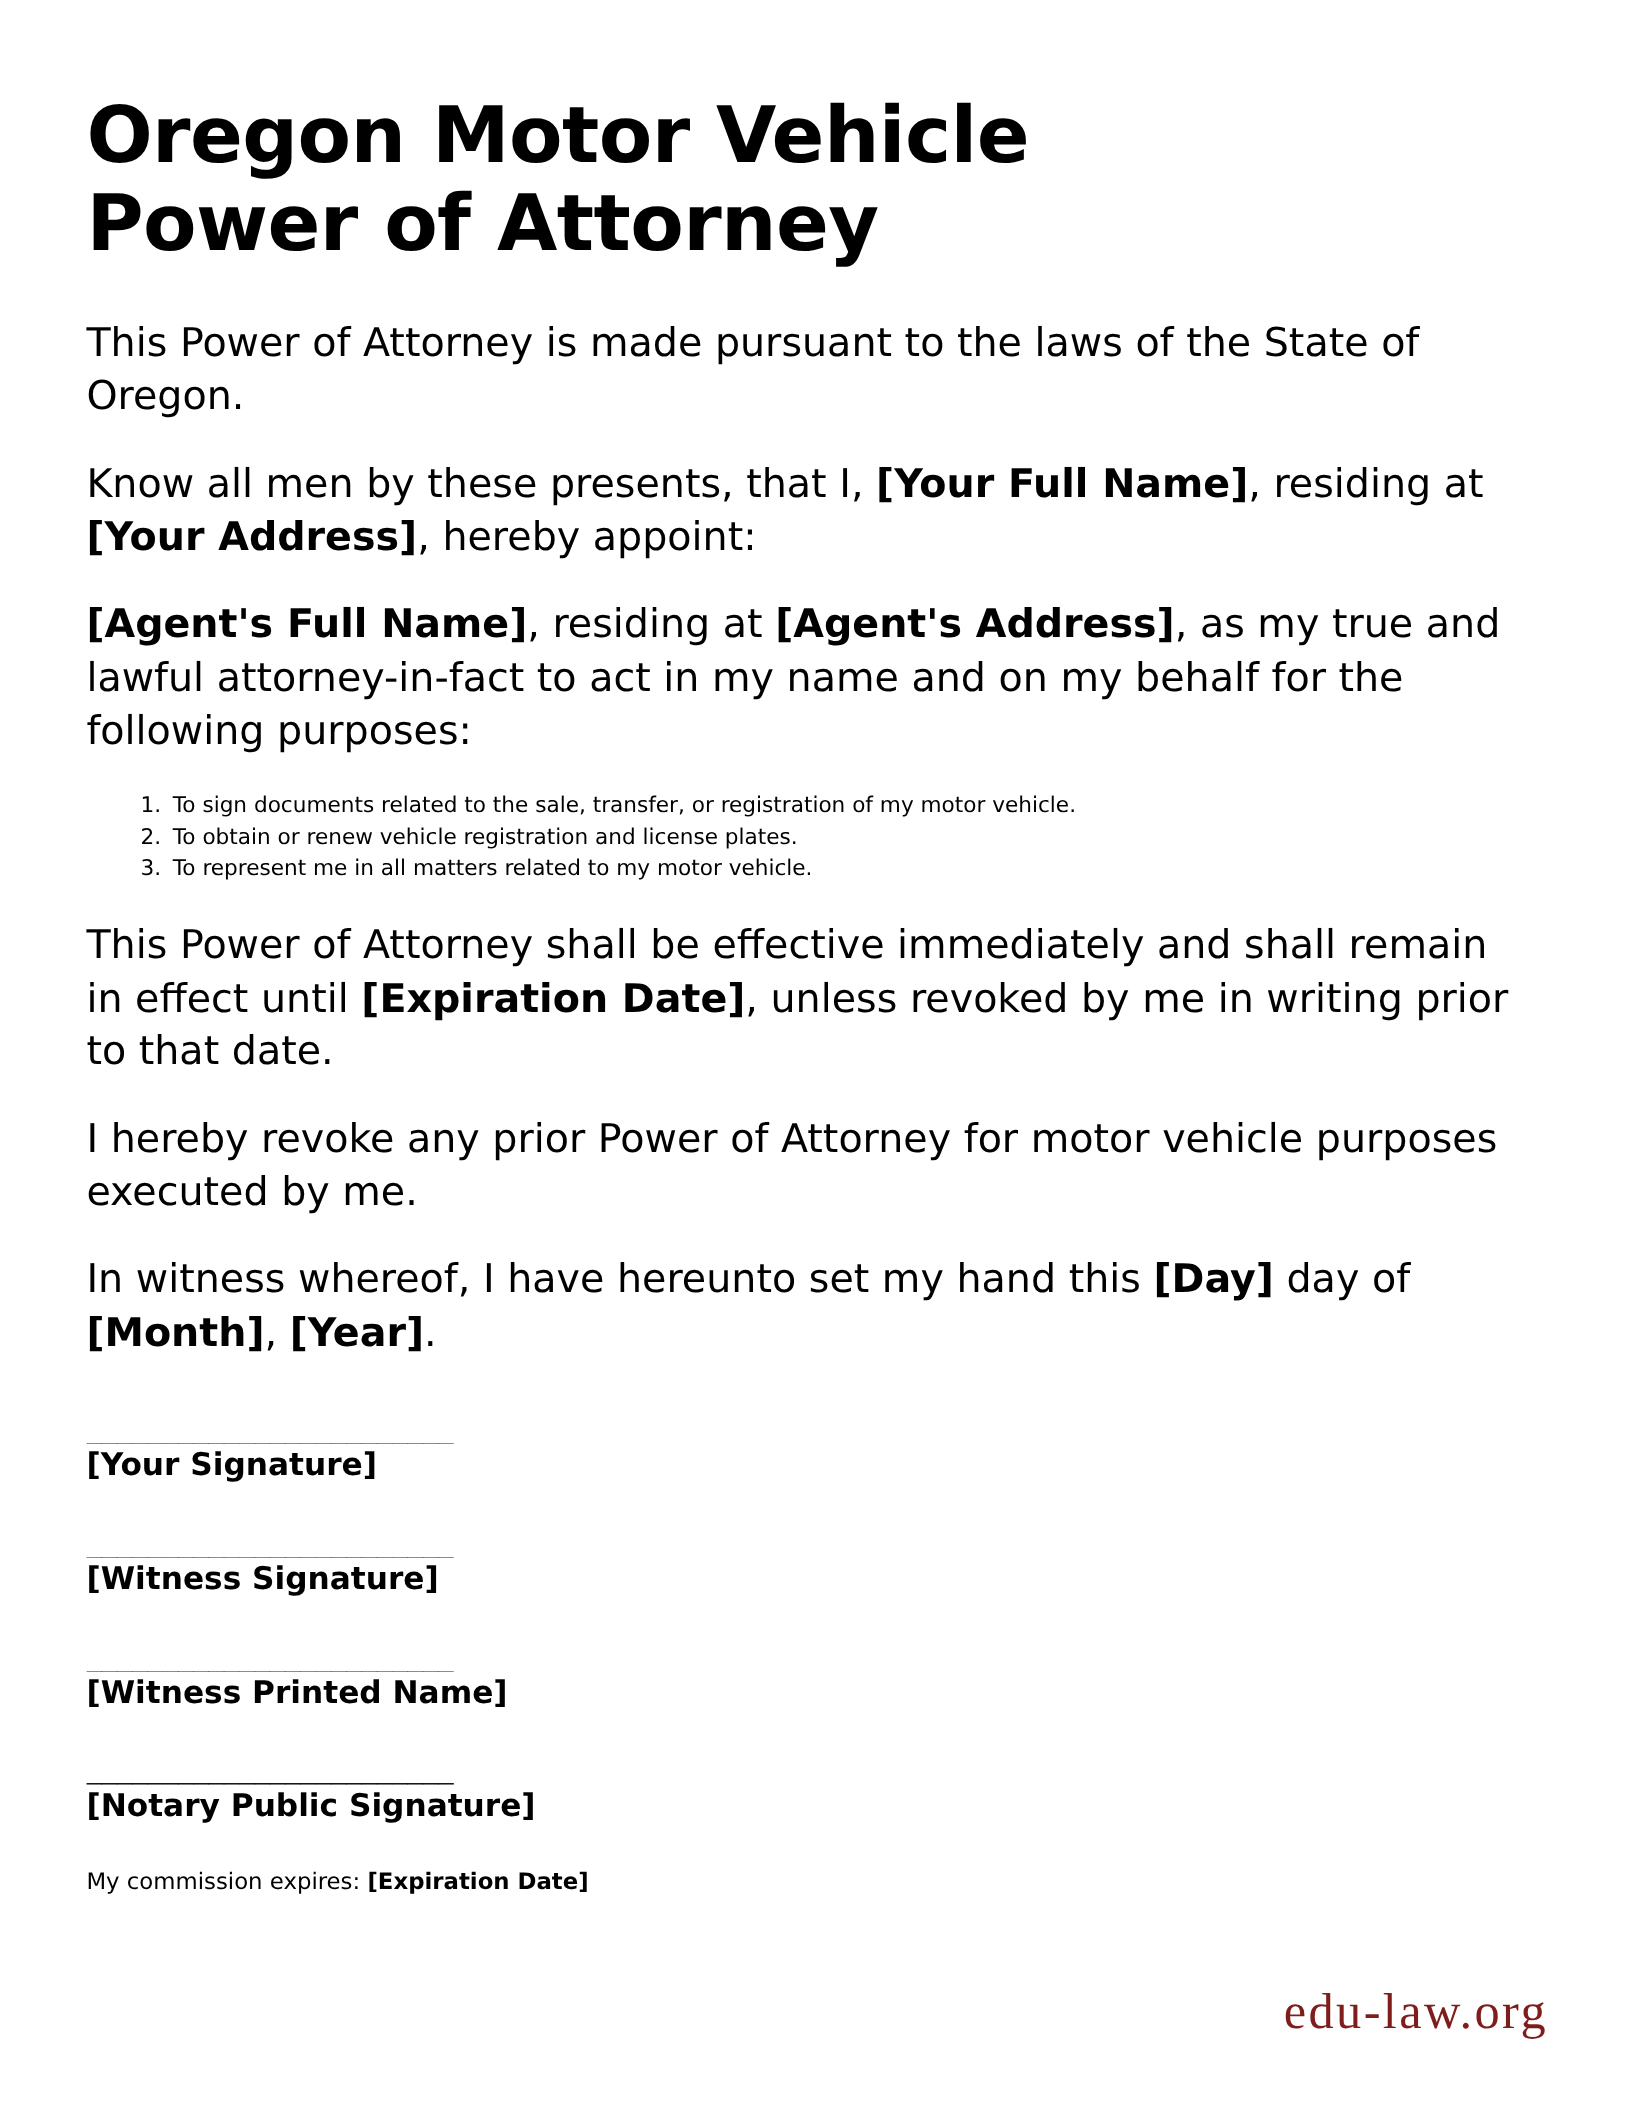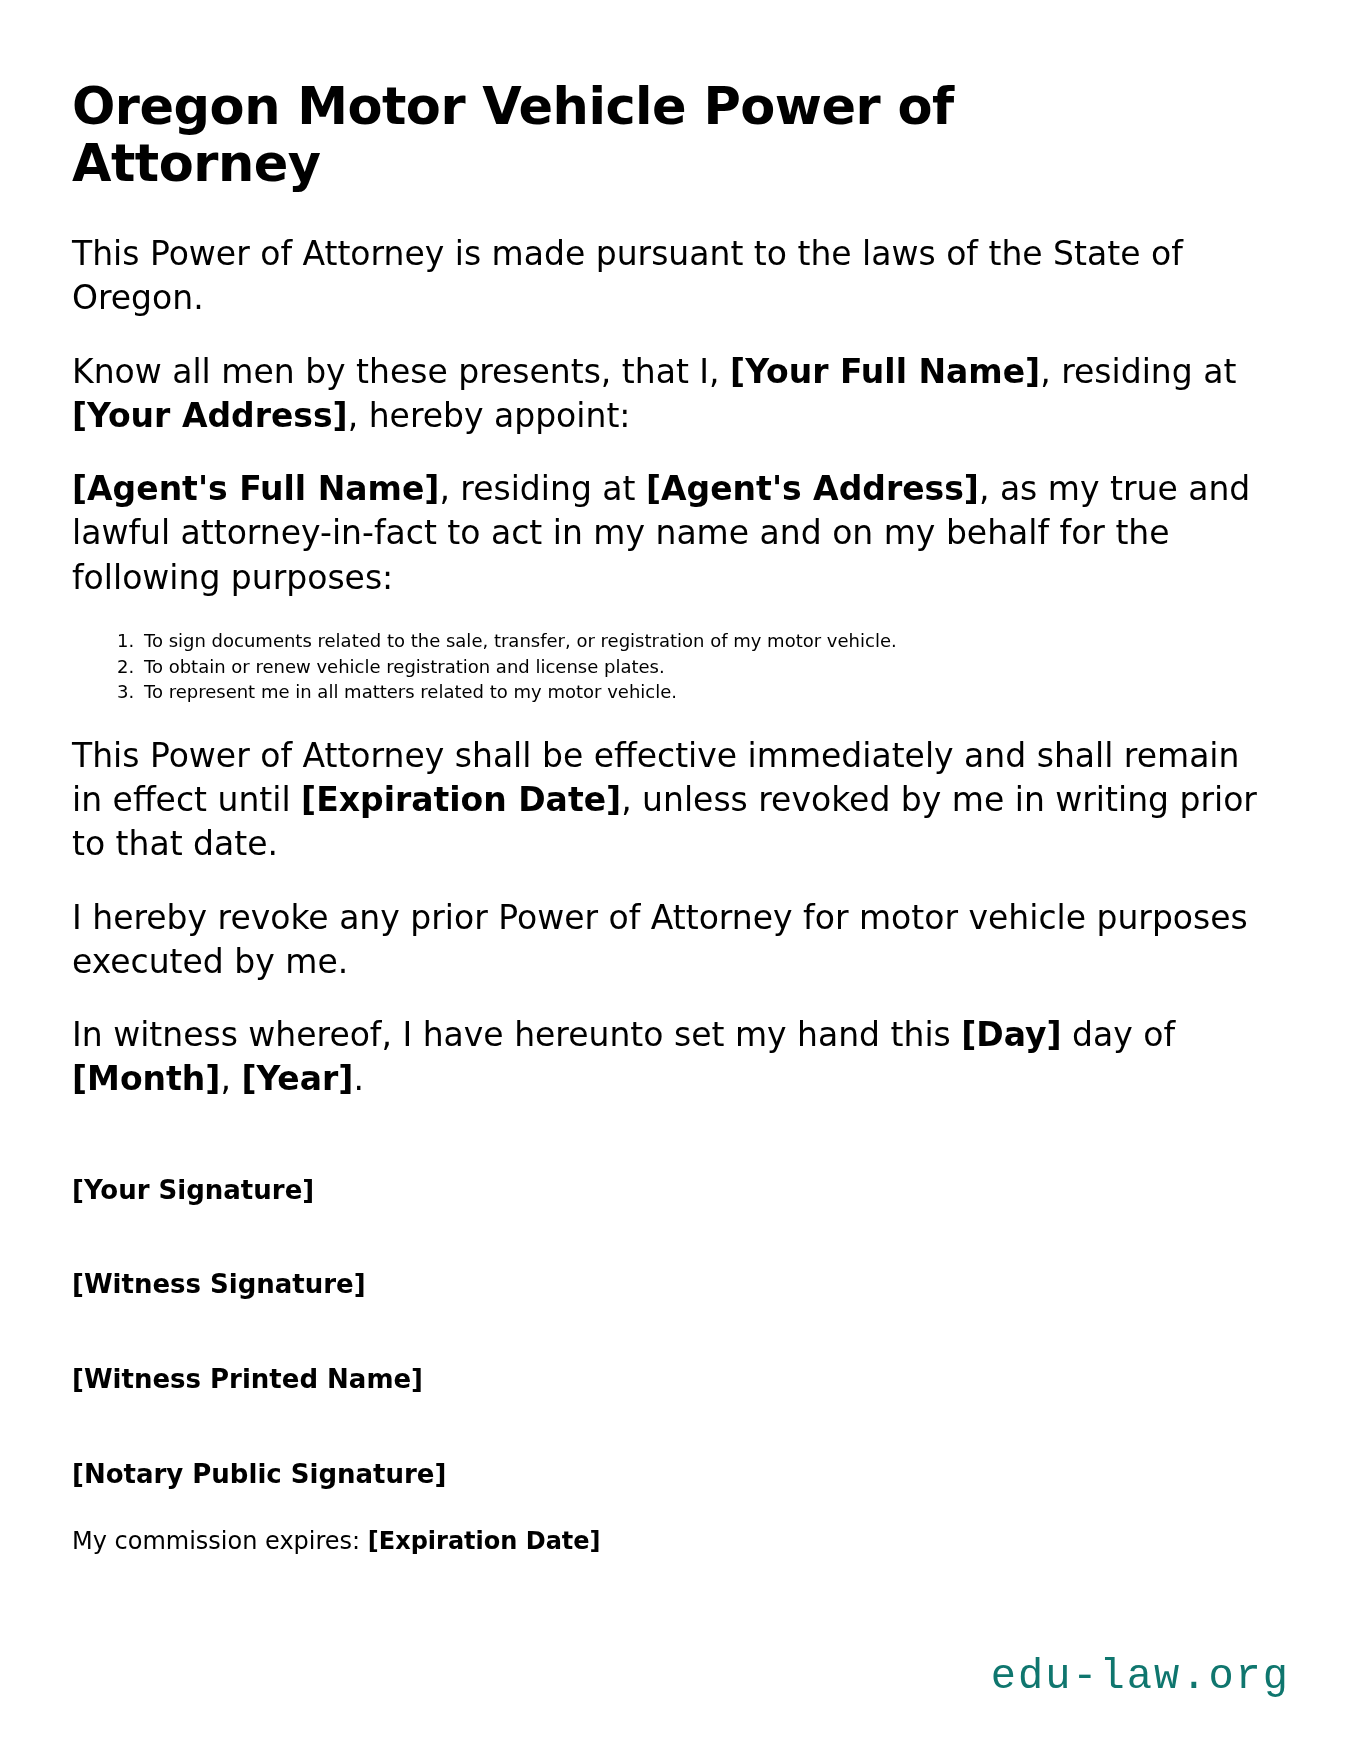--- a/index.html
+++ b/index.html
@@ -26,7 +26,7 @@
     padding: 78px 72px 0 72px;
   }
   .doc-title {
-    font-size: 51px;
+    font-size: 65px;
     font-weight: bold;
     line-height: 1.12;
     letter-spacing: -0.5px;

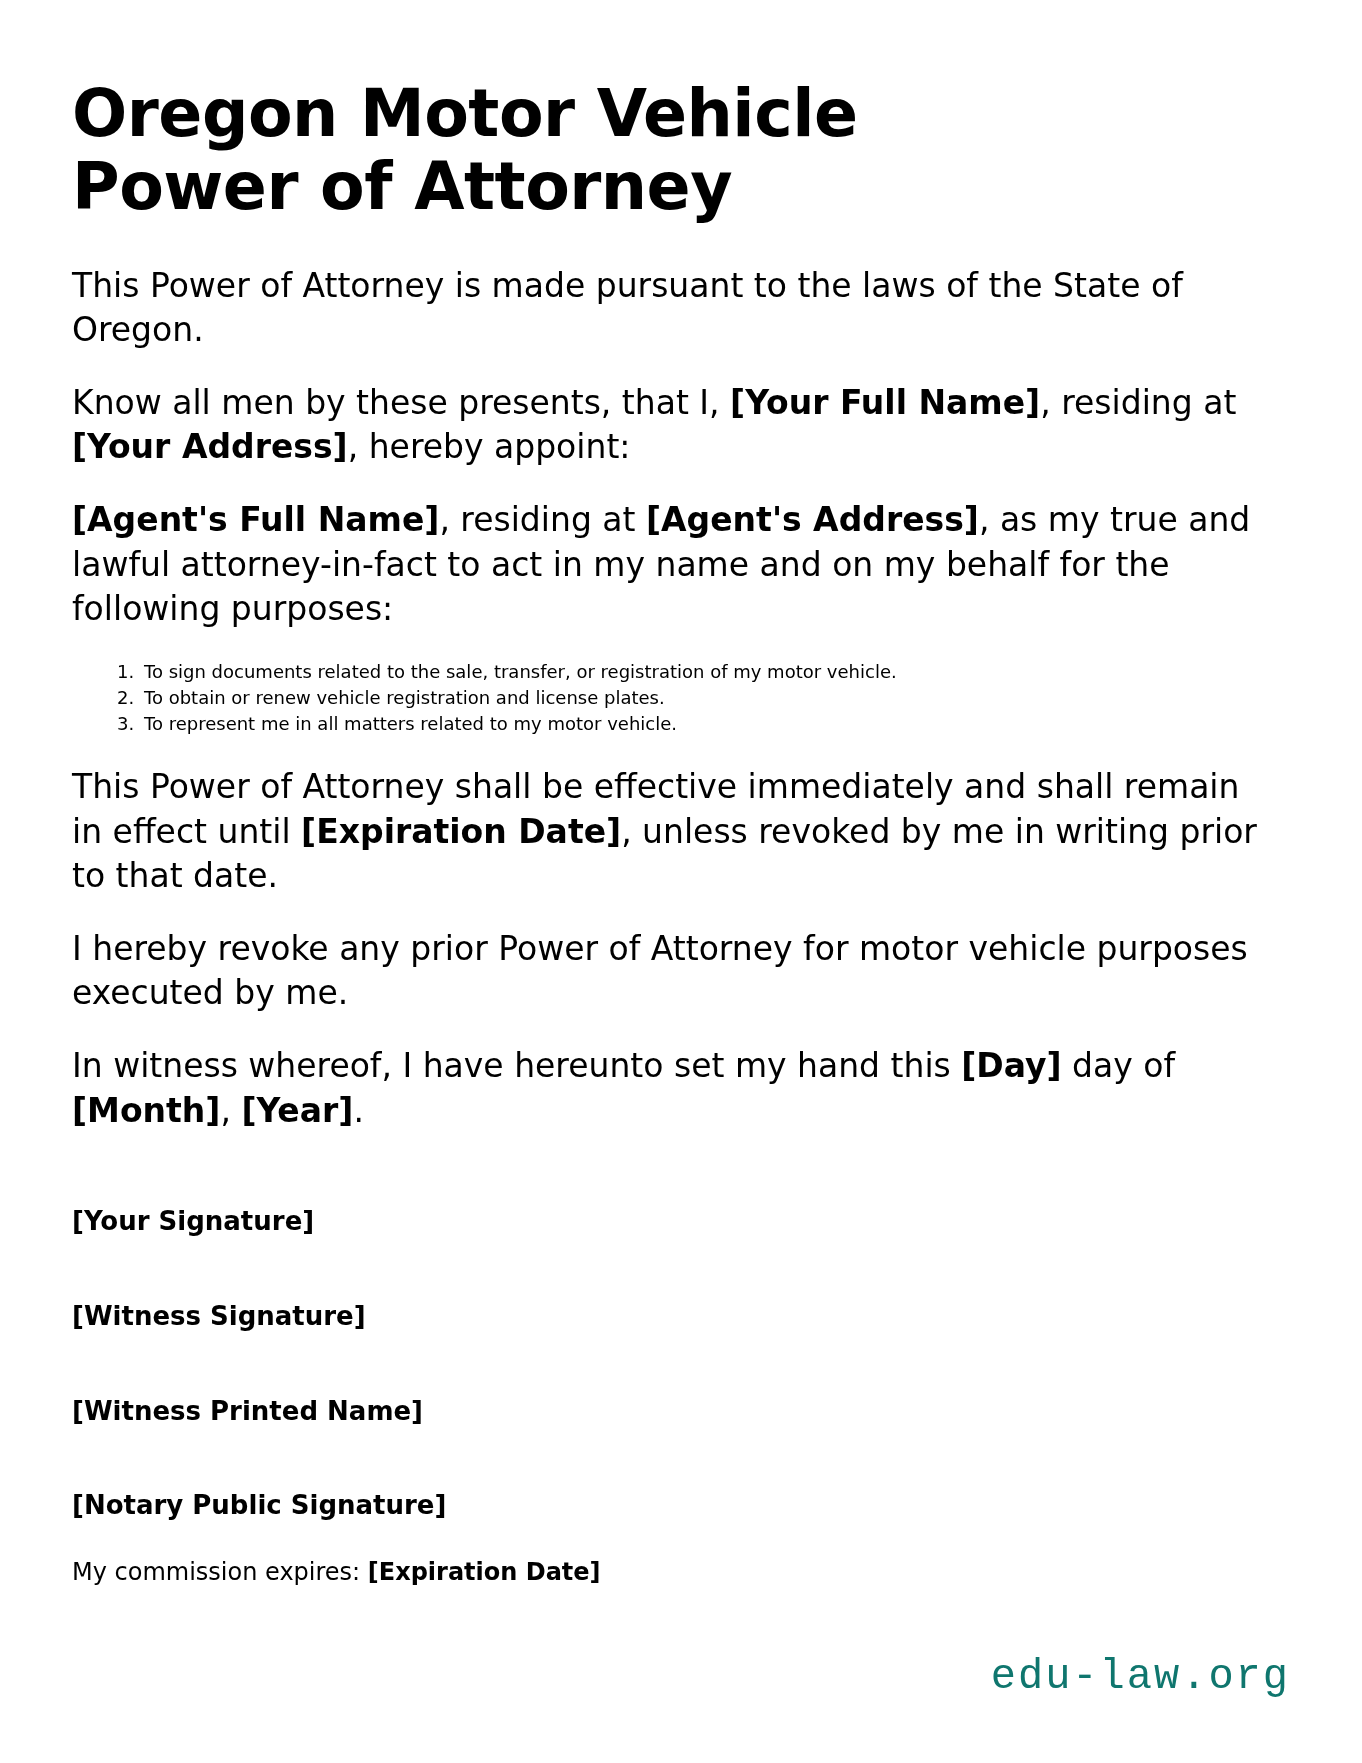--- a/index.html
+++ b/index.html
@@ -76,7 +76,7 @@
     margin-top: 2px;
   }
   .commission {
-    font-size: 24px;
+    font-size: 19px;
     line-height: 1.34;
     margin-top: 24px;
   }

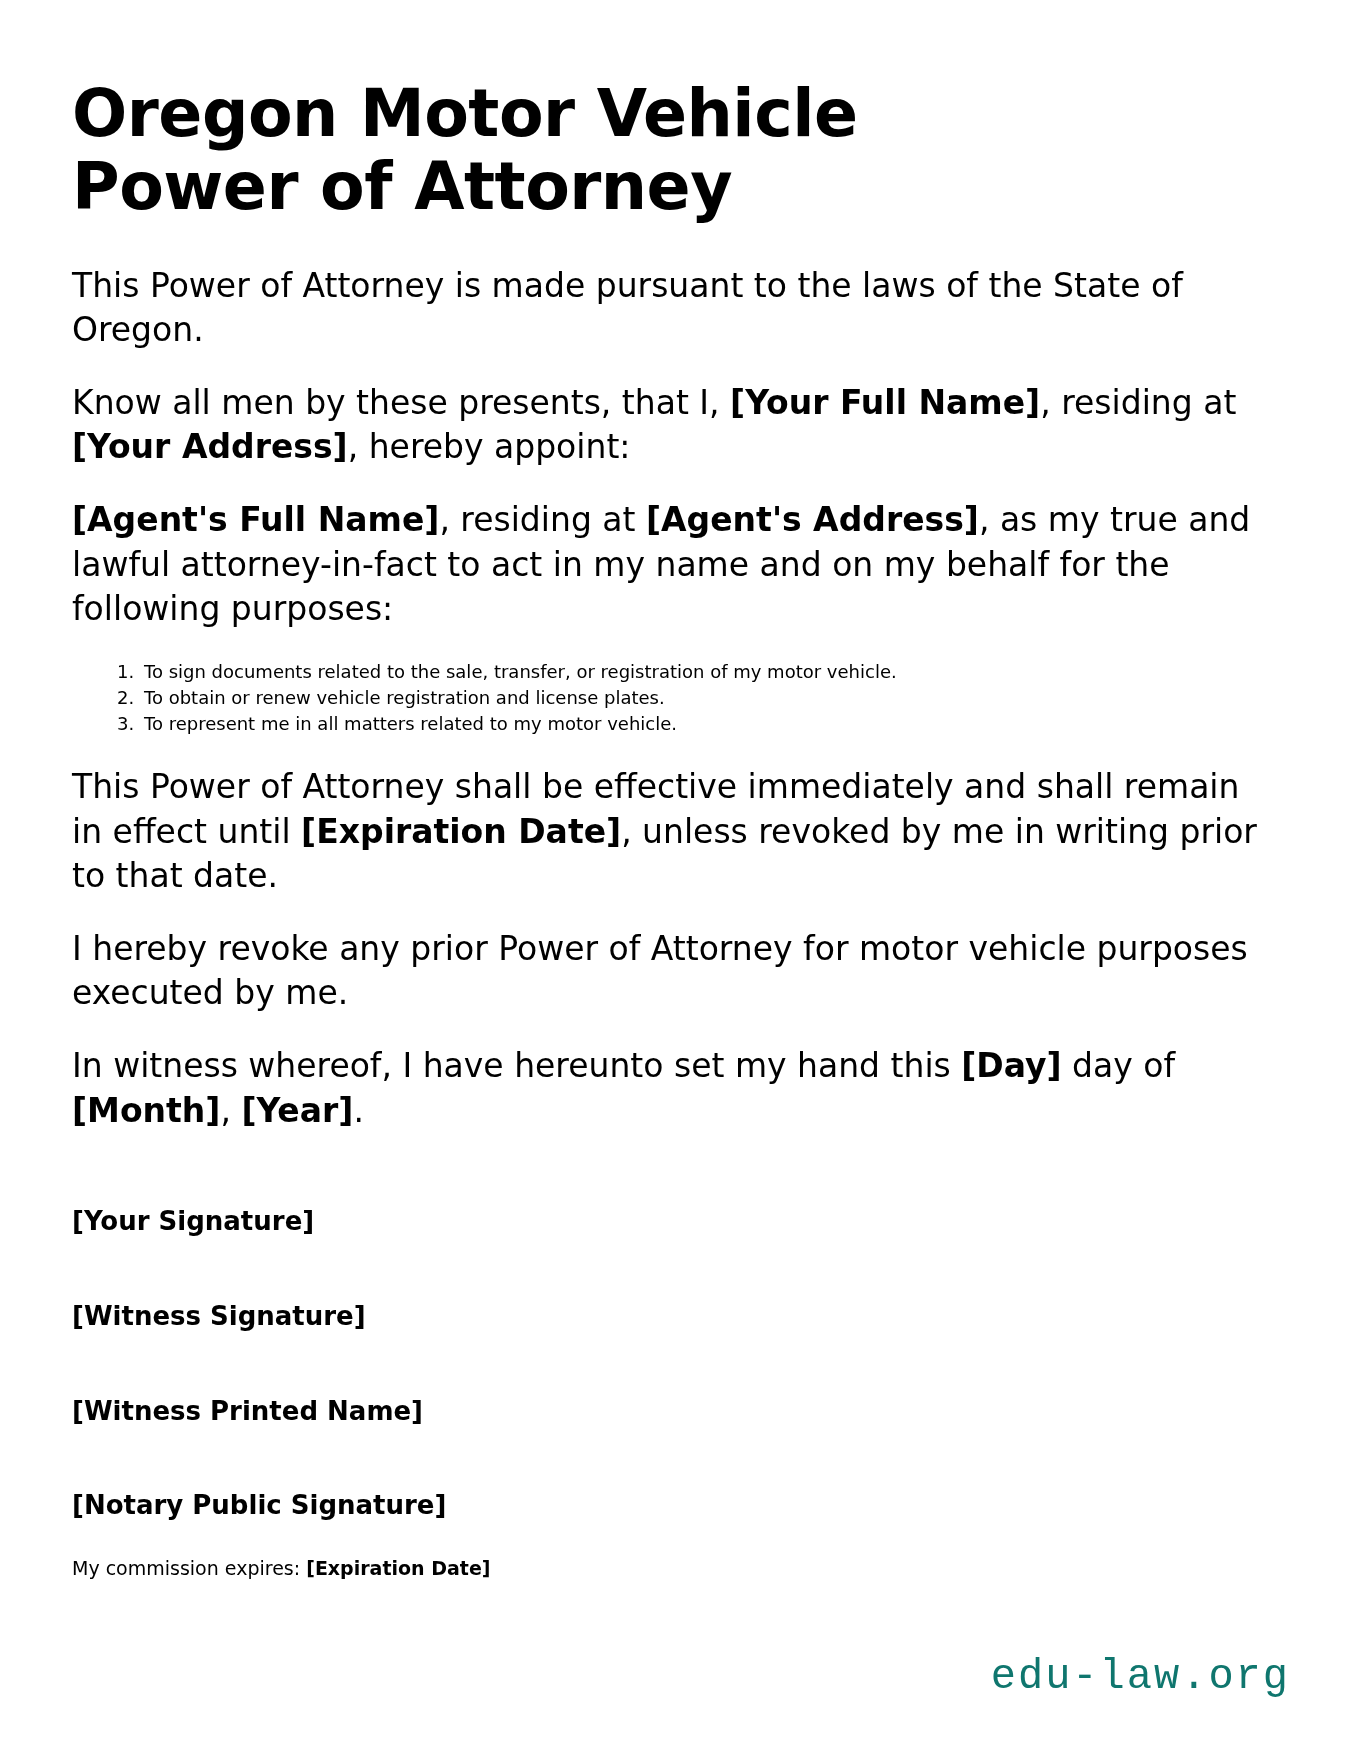--- a/index.html
+++ b/index.html
@@ -85,10 +85,10 @@
     position: absolute;
     right: 72px;
     bottom: 62px;
-    font-family: Liberation Mono, monospace;
+    font-family: Liberation Serif, serif;
     font-size: 42px;
     letter-spacing: 2px;
-    color: #0f766e;
+    color: #7f1d1d;
     white-space: nowrap;
   }
 </style>

